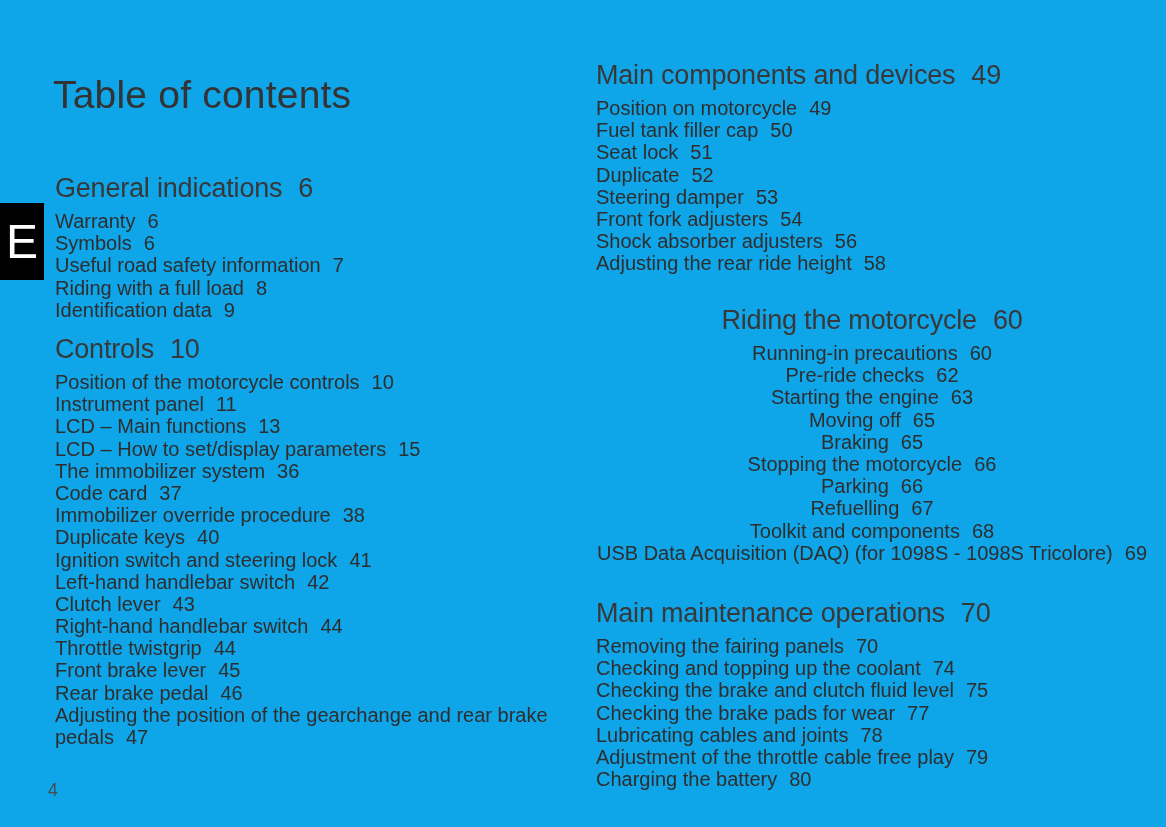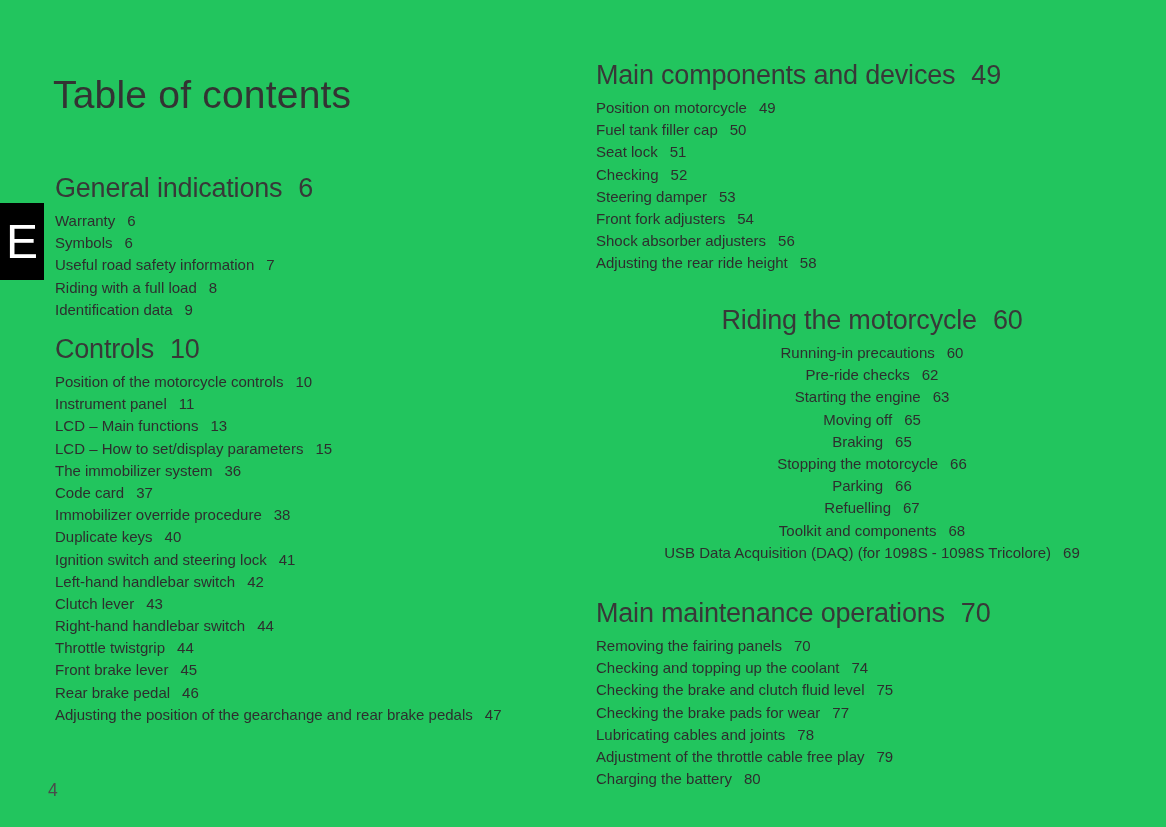--- a/index.html
+++ b/index.html
@@ -11,7 +11,7 @@
     position: relative;
     width: 1166px;
     height: 827px;
-    background: #22c55e;
+    background: #0ea5e9;
     overflow: hidden;
     font-family: "Liberation Sans", "DejaVu Sans", sans-serif;
     color: #2e2e2e;

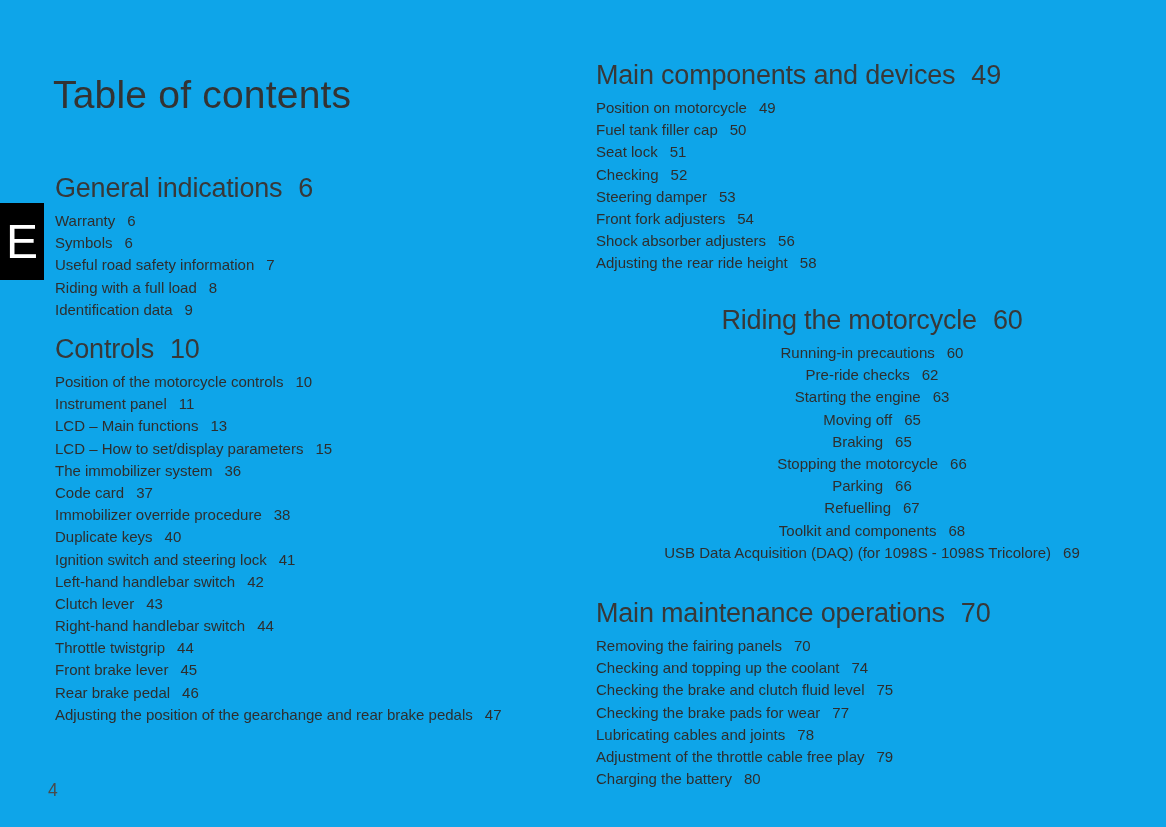--- a/index.html
+++ b/index.html
@@ -76,7 +76,7 @@
     margin-top: 6px;
   }
   .toc-item {
-    font-size: 15px;
+    font-size: 20px;
     line-height: 22.18px;
     font-weight: 400;
     color: #2e2e2e;

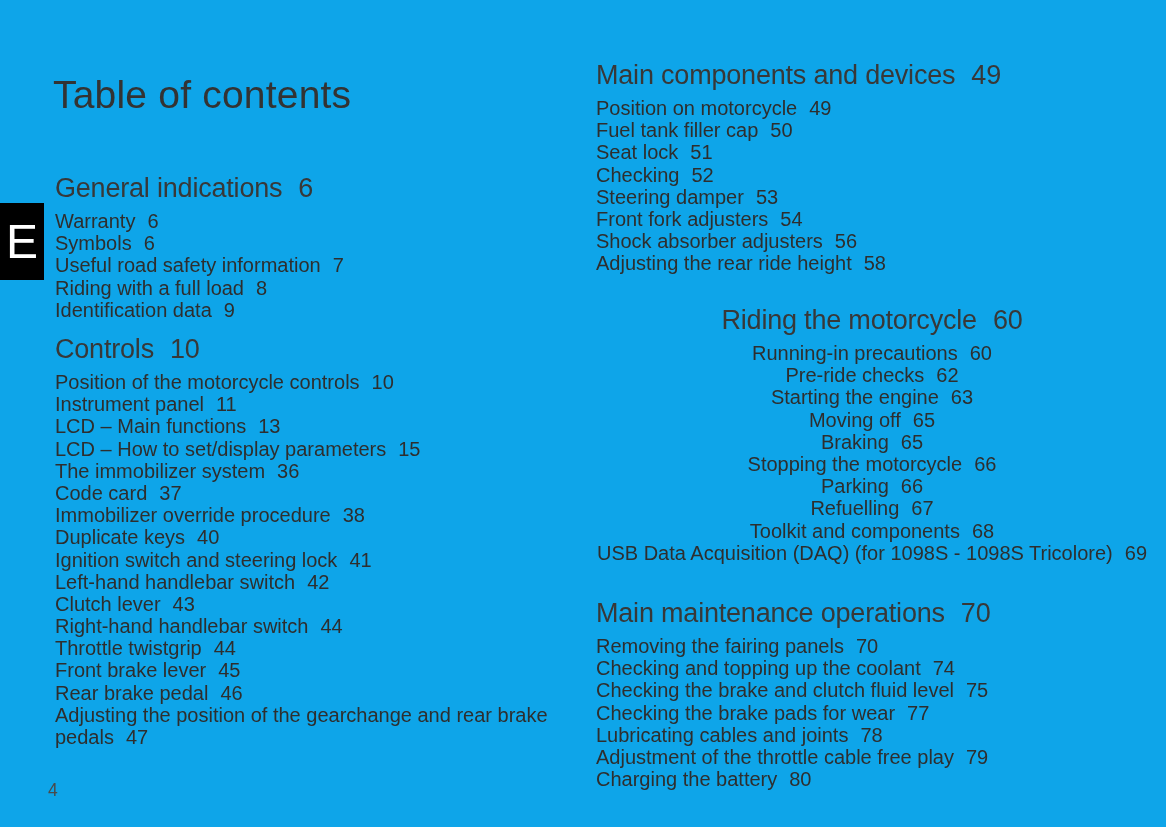--- a/index.html
+++ b/index.html
@@ -146,7 +146,7 @@
           <div class="toc-item"><span class="lbl">Position on motorcycle</span><span class="pg">49</span></div>
           <div class="toc-item"><span class="lbl">Fuel tank filler cap</span><span class="pg">50</span></div>
           <div class="toc-item"><span class="lbl">Seat lock</span><span class="pg">51</span></div>
-          <div class="toc-item"><span class="lbl">Checking</span><span class="pg">52</span></div>
+          <div class="toc-item"><span class="lbl">Duplicate</span><span class="pg">52</span></div>
           <div class="toc-item"><span class="lbl">Steering damper</span><span class="pg">53</span></div>
           <div class="toc-item"><span class="lbl">Front fork adjusters</span><span class="pg">54</span></div>
           <div class="toc-item"><span class="lbl">Shock absorber adjusters</span><span class="pg">56</span></div>

